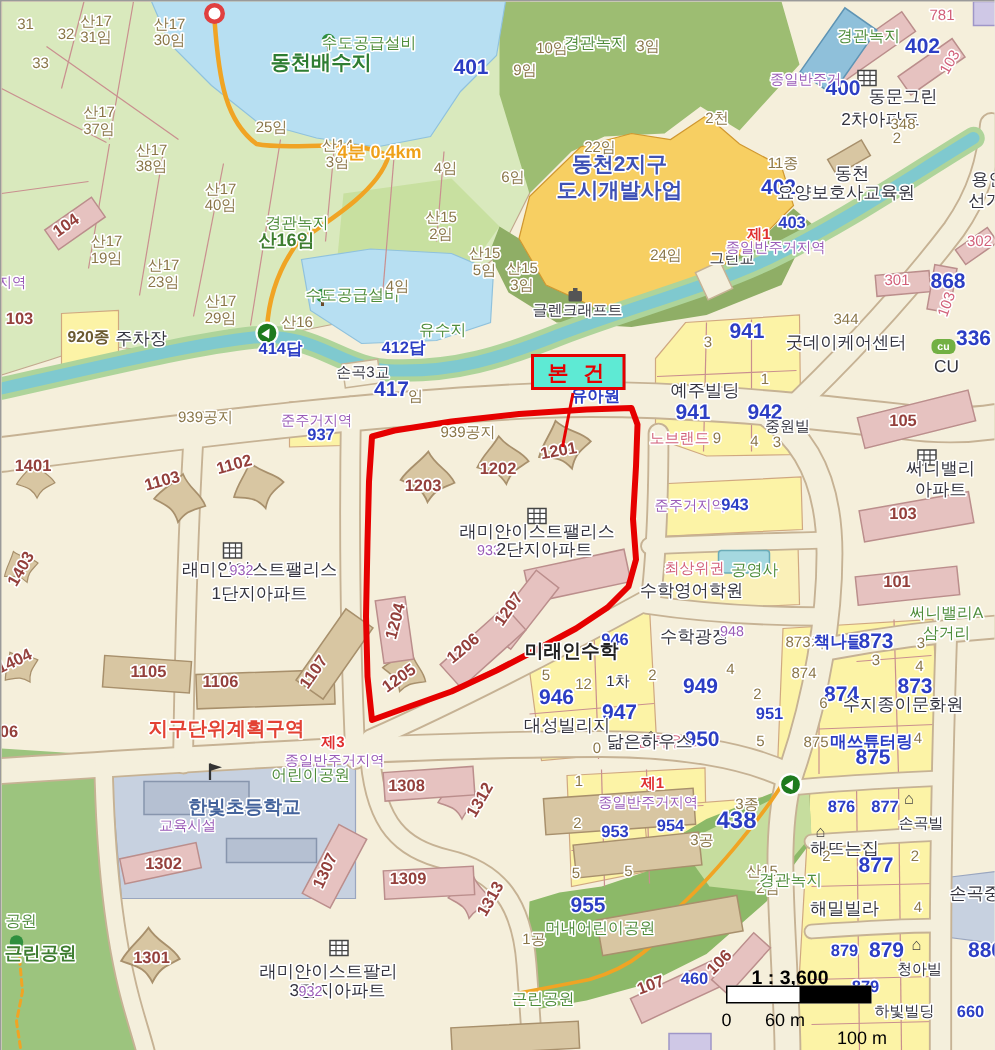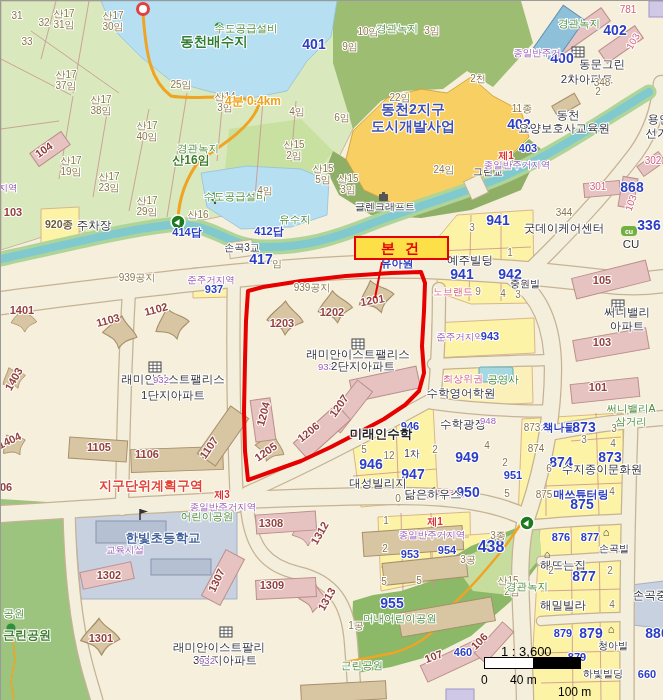--- a/index.html
+++ b/index.html
@@ -25,8 +25,8 @@
   .zb {font-size:14px;font-weight:bold;fill:#3f51b5;}
   .sc {font-size:12.5px;font-weight:bold;fill:#44639c;}
   .or {font-size:12px;font-weight:bold;fill:#efa11a;}
-  .callout{position:absolute;border:2.5px solid #e60000;background:#fde047;color:#e60000;
-    font-weight:bold;font-size:14px;letter-spacing:3px;padding:2px 25px;line-height:16px;z-index:5;}
+  .callout{position:absolute;border:2.5px solid #e60000;background:#5eead4;color:#e60000;
+    font-weight:bold;font-size:14px;letter-spacing:3px;padding:2px 9px;line-height:16px;z-index:5;}
   .scale-ratio{position:absolute;left:500px;top:643px;font-size:13px;color:#000;z-index:5;}
   .scale-bar{position:absolute;left:483px;top:656px;width:97px;height:12px;border:1.5px solid #000;
     background:#fff;z-index:5;box-sizing:border-box;}

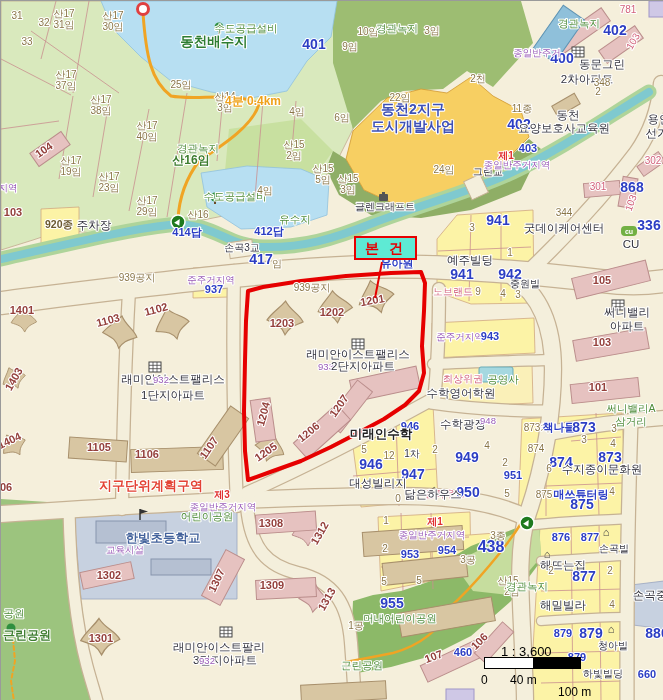--- a/index.html
+++ b/index.html
@@ -27,7 +27,7 @@
   .or {font-size:12px;font-weight:bold;fill:#efa11a;}
   .callout{position:absolute;border:2.5px solid #e60000;background:#5eead4;color:#e60000;
     font-weight:bold;font-size:14px;letter-spacing:3px;padding:2px 9px;line-height:16px;z-index:5;}
-  .scale-ratio{position:absolute;left:500px;top:643px;font-size:13px;color:#000;z-index:5;}
+  .scale-ratio{position:absolute;left:500px;top:643px;font-size:13px;color:#000;z-index:5;font-weight:bold;}
   .scale-bar{position:absolute;left:483px;top:656px;width:97px;height:12px;border:1.5px solid #000;
     background:#fff;z-index:5;box-sizing:border-box;}
   .scale-bar .half{position:absolute;right:0;top:0;width:50%;height:100%;background:#000;}

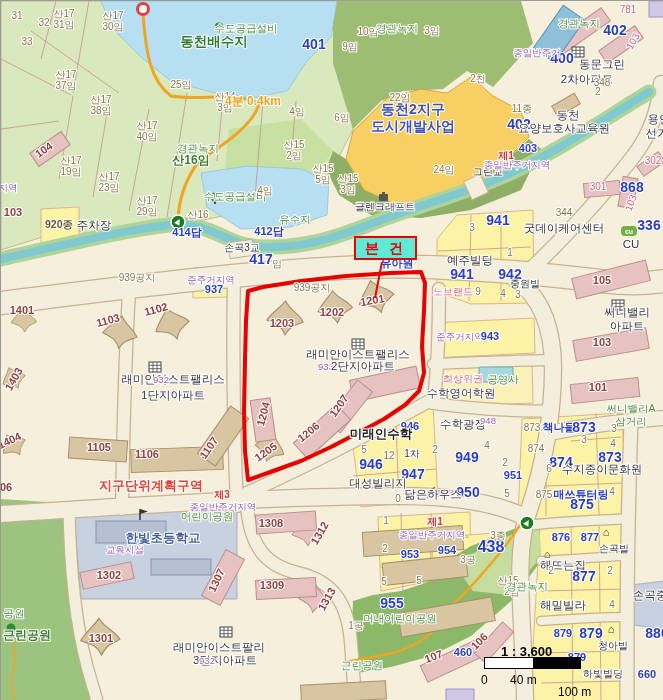--- a/index.html
+++ b/index.html
@@ -451,7 +451,7 @@
     </div>
   <div class="scale-ticks">
     <span class="t0">0</span>
-    <span class="t50">40 m</span>
+    <span class="t50">60 m</span>
     <span class="t100">100 m</span>
   </div>
 </div>

